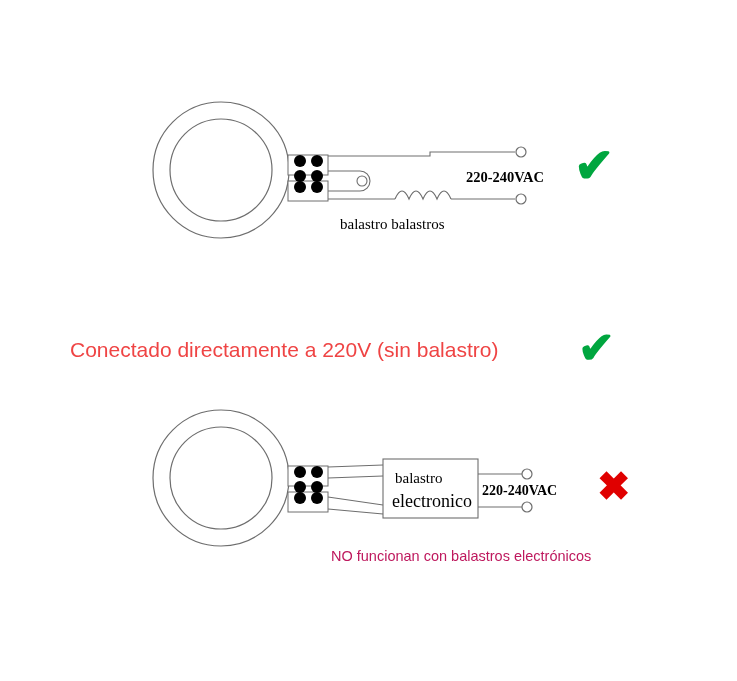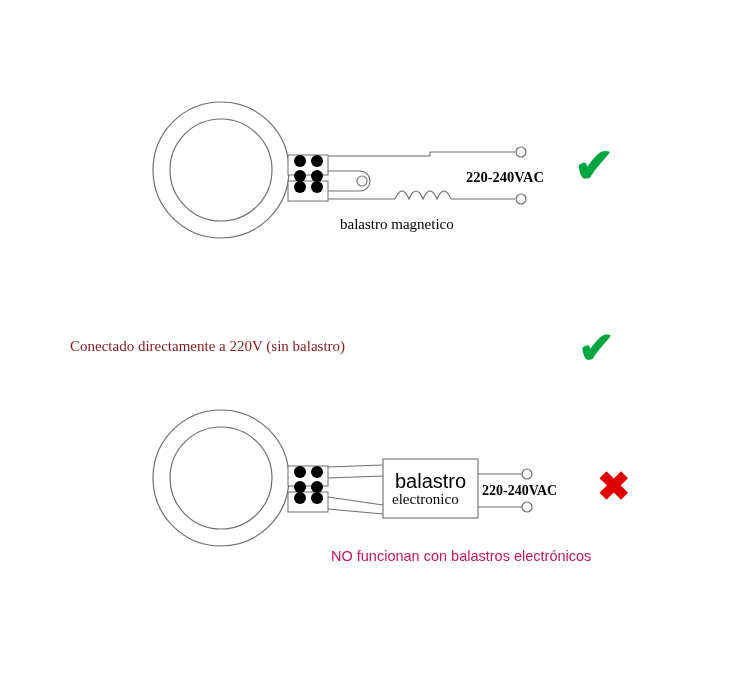--- a/index.html
+++ b/index.html
@@ -171,7 +171,7 @@
 
   <div class="label lbl-voltage-top">220-240VAC</div>
 
-  <div class="label lbl-ballast-magnetic">balastro magnetico</div>
+  <div class="label lbl-ballast-magnetic">balastro balastros</div>
 
   <div class="label lbl-middle-statement">Conectado directamente a 220V (sin balastro)</div>
 

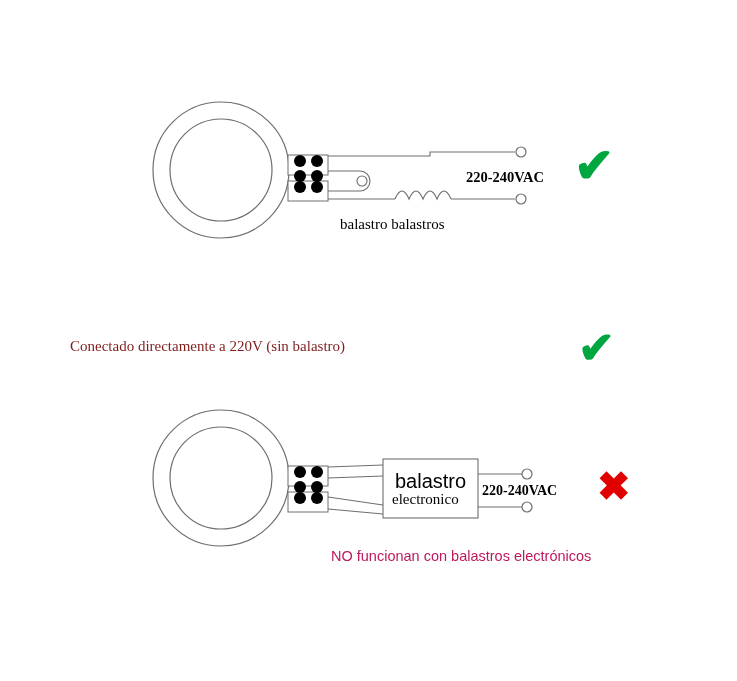--- a/index.html
+++ b/index.html
@@ -46,9 +46,9 @@
   .lbl-middle-statement {
     left: 70px;
     top: 338px;
-    font-family: Liberation Serif, serif;
-    font-size: 15px;
-    color: #7f1d1d;
+    font-family: Liberation Sans, sans-serif;
+    font-size: 21px;
+    color: #ef4444;
   }
   .lbl-ballast-electronic-1 {
     left: 395px;

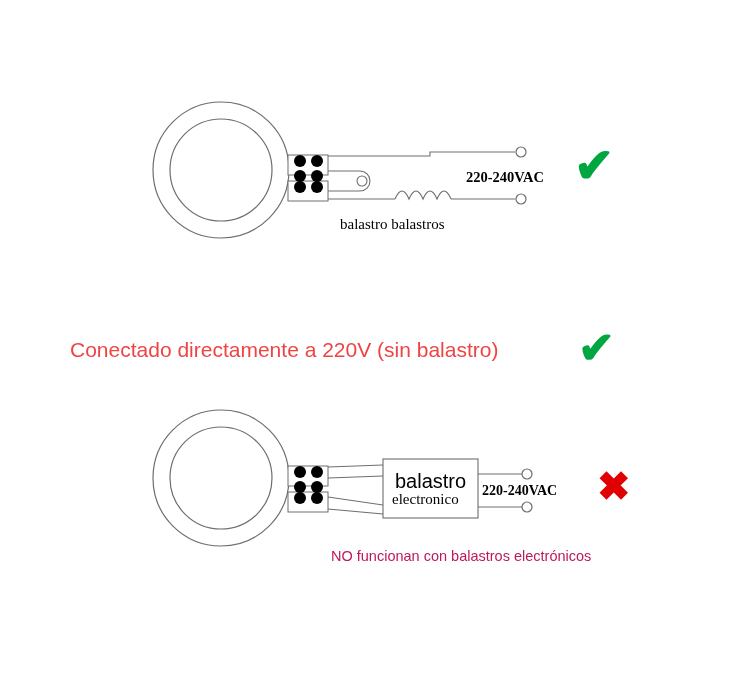--- a/index.html
+++ b/index.html
@@ -53,8 +53,8 @@
   .lbl-ballast-electronic-1 {
     left: 395px;
     top: 470px;
-    font-family: Liberation Sans, sans-serif;
-    font-size: 20px;
+    font-family: Liberation Serif, serif;
+    font-size: 15px;
   }
   .lbl-ballast-electronic-2 {
     left: 392px;

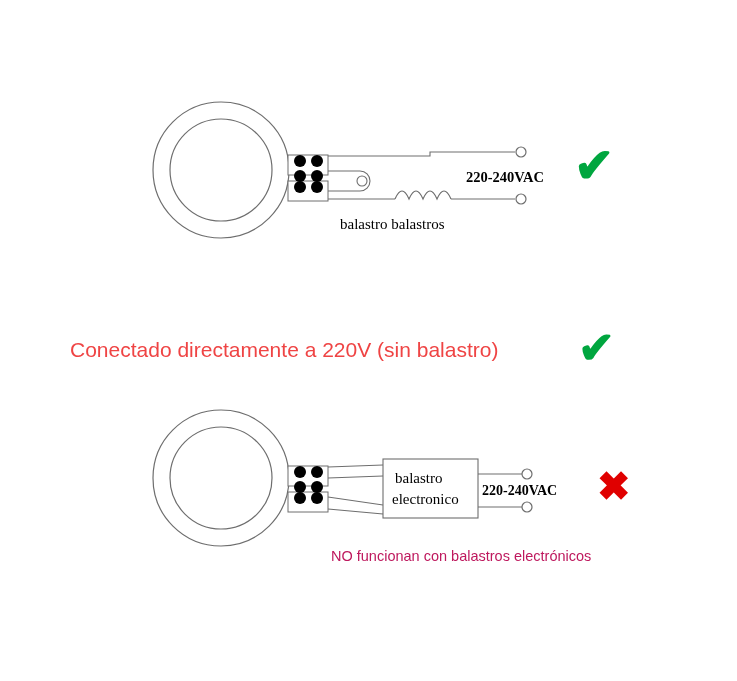--- a/index.html
+++ b/index.html
@@ -60,7 +60,7 @@
     left: 392px;
     top: 491px;
     font-family: "Liberation Serif", serif;
-    font-size: 15px;
+    font-size: 18px;
   }
   .lbl-voltage-bottom {
     left: 482px;

